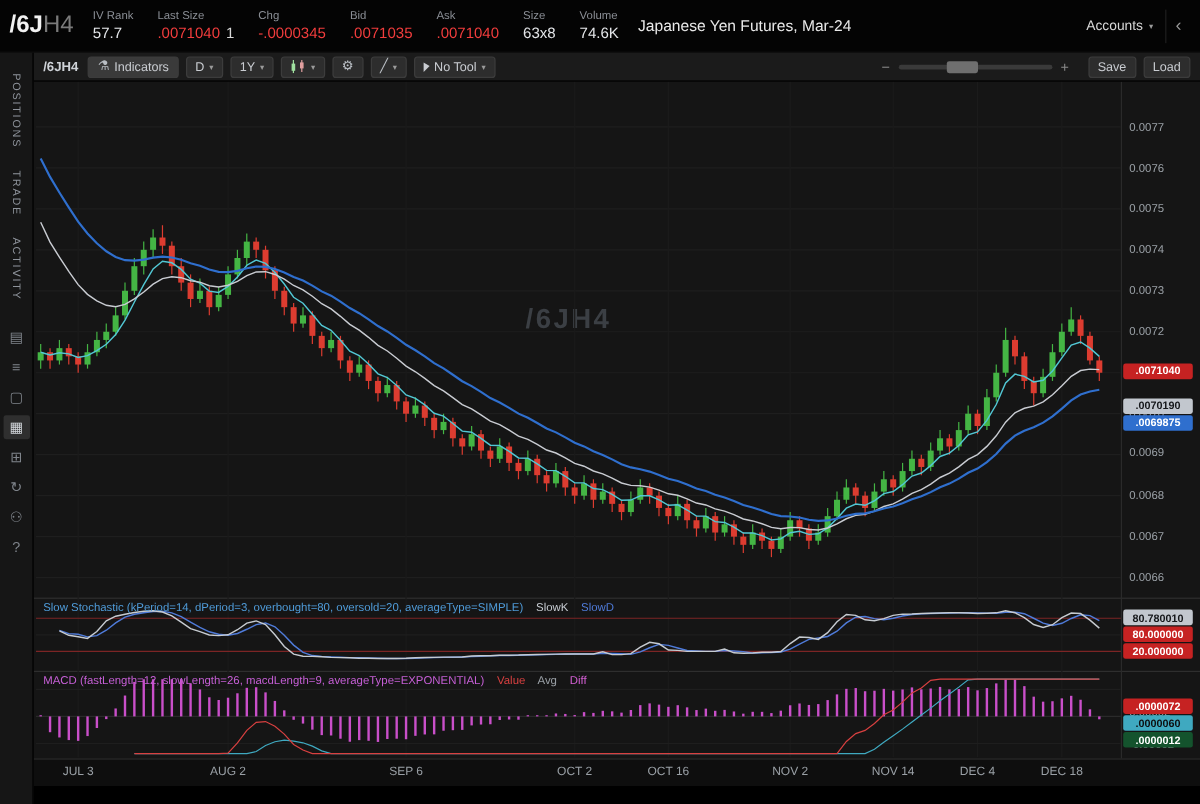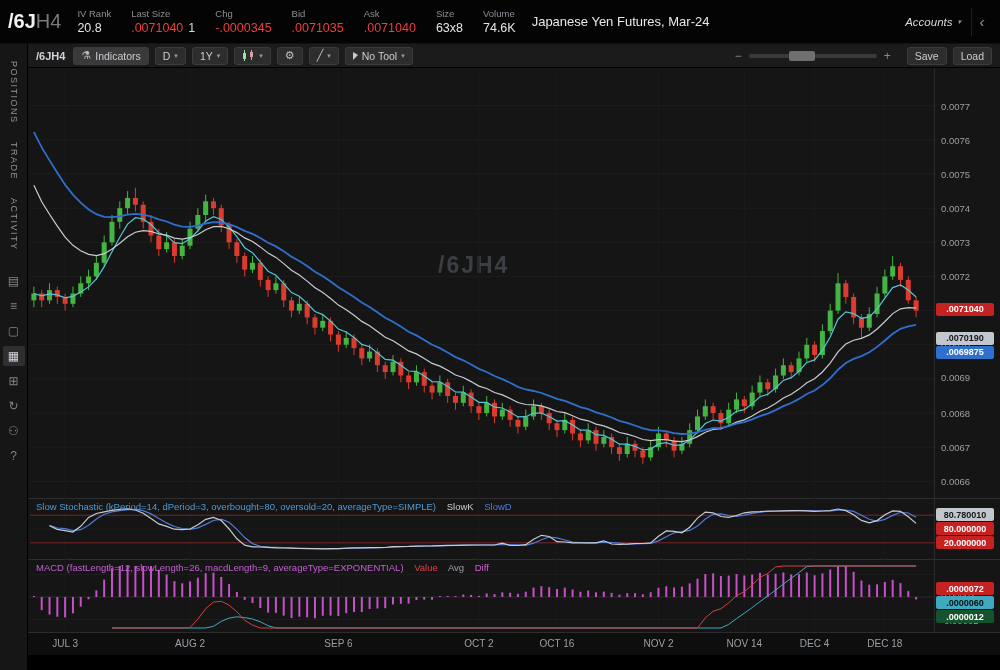--- a/index.html
+++ b/index.html
@@ -94,7 +94,7 @@
     <div class="qfields" id="qfields">
         <div class="qf">
           <span class="ql">IV Rank</span>
-          <span class="qv" style="color: rgb(228, 230, 233);">20.8</span>
+          <span class="qv" style="color: rgb(228, 230, 233);">57.7</span>
         </div>
         <div class="qf">
           <span class="ql">Last Size</span>

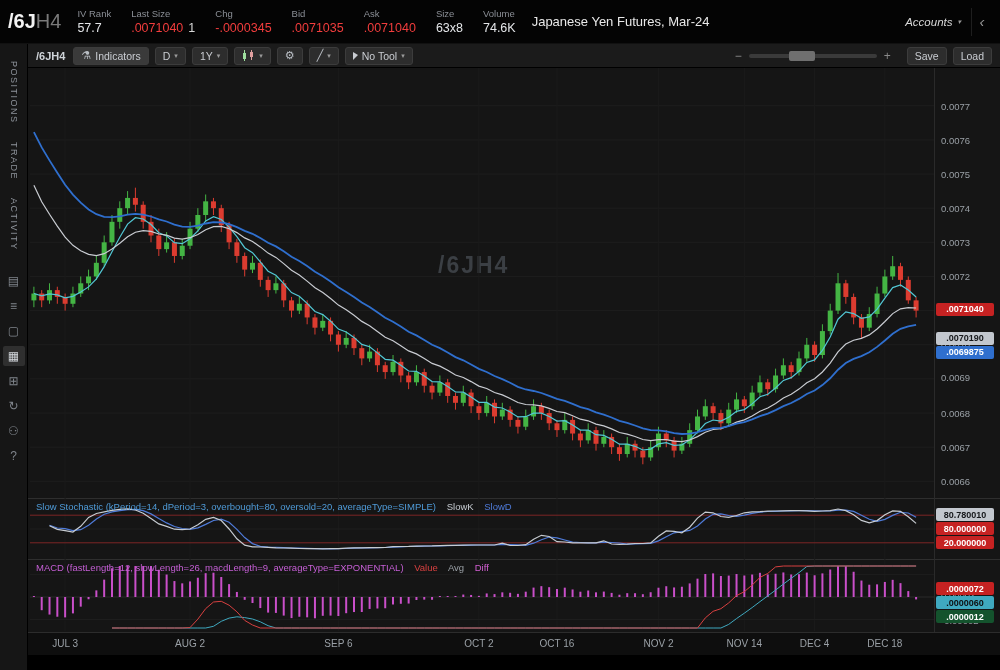--- a/index.html
+++ b/index.html
@@ -18,7 +18,7 @@
   .qf .qv{font-size:12.5px;margin-top:2px;white-space:nowrap;}
   .qf .qextra{color:#d8d8d8;margin-left:5px;}
   .ititle{font-size:13px;color:#e9e9e9;white-space:nowrap;}
-  .hdr-right{margin-left:auto;display:flex;align-items:center;gap:10px;font-style:italic;}
+  .hdr-right{margin-left:auto;display:flex;align-items:center;gap:10px;}
   .accounts{font-size:11.5px;color:#d8d8d8;display:flex;align-items:center;gap:5px;cursor:pointer;}
   .caret{font-size:7px;color:#9a9a9a;}
   .collapse{width:20px;height:28px;display:flex;align-items:center;justify-content:center;

